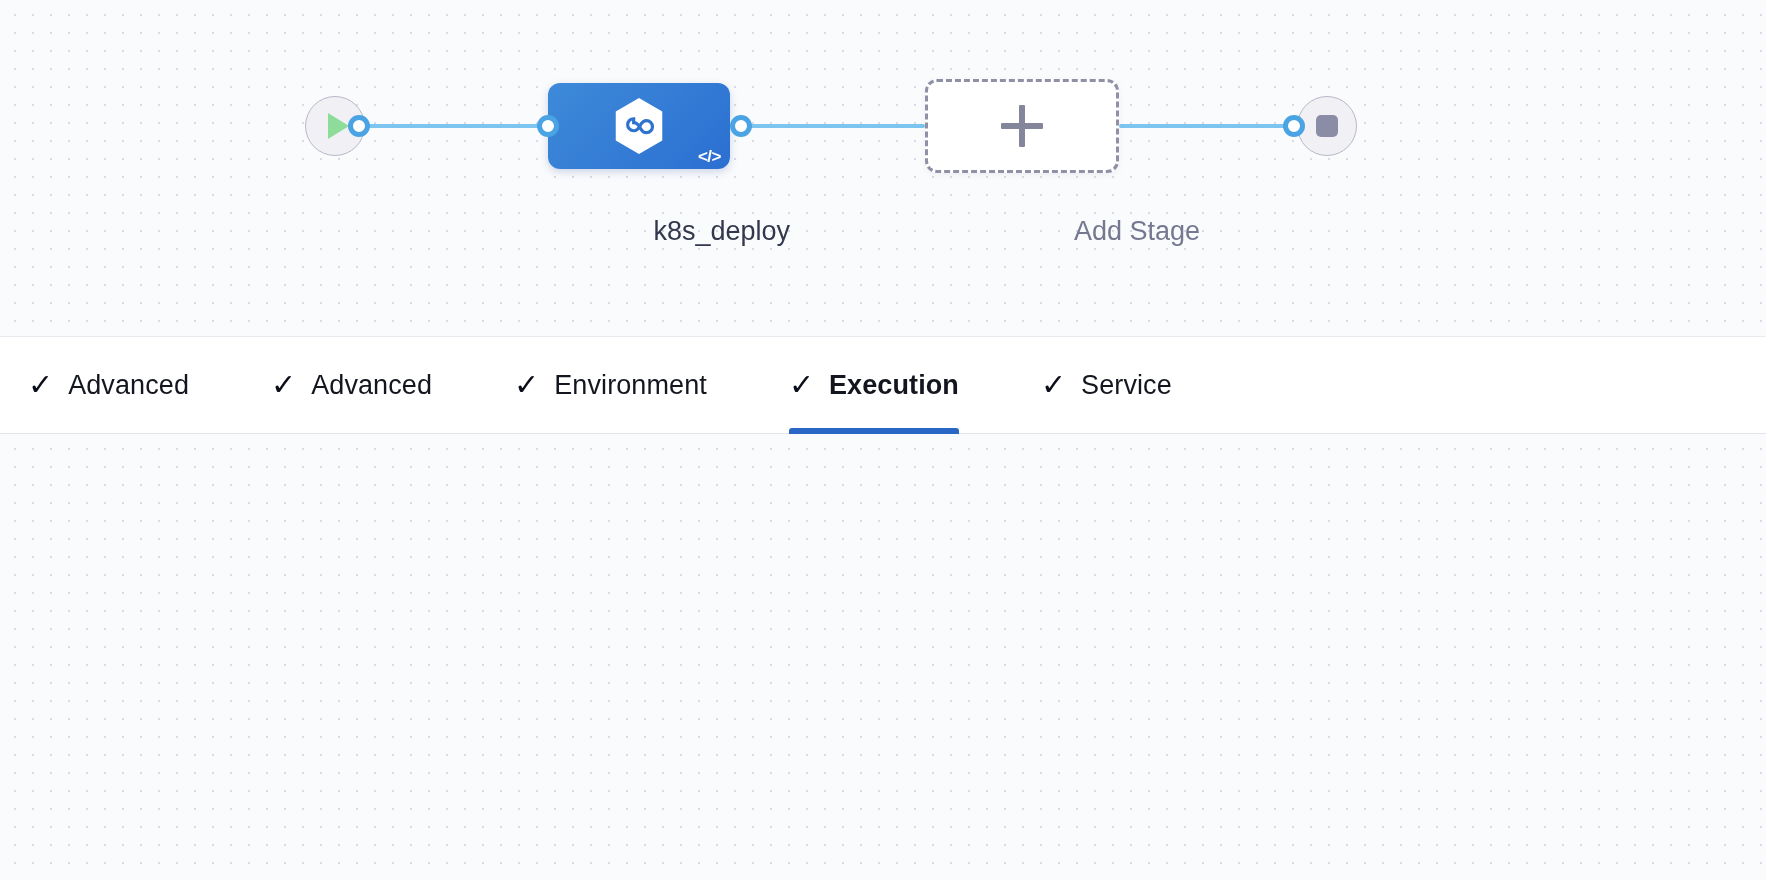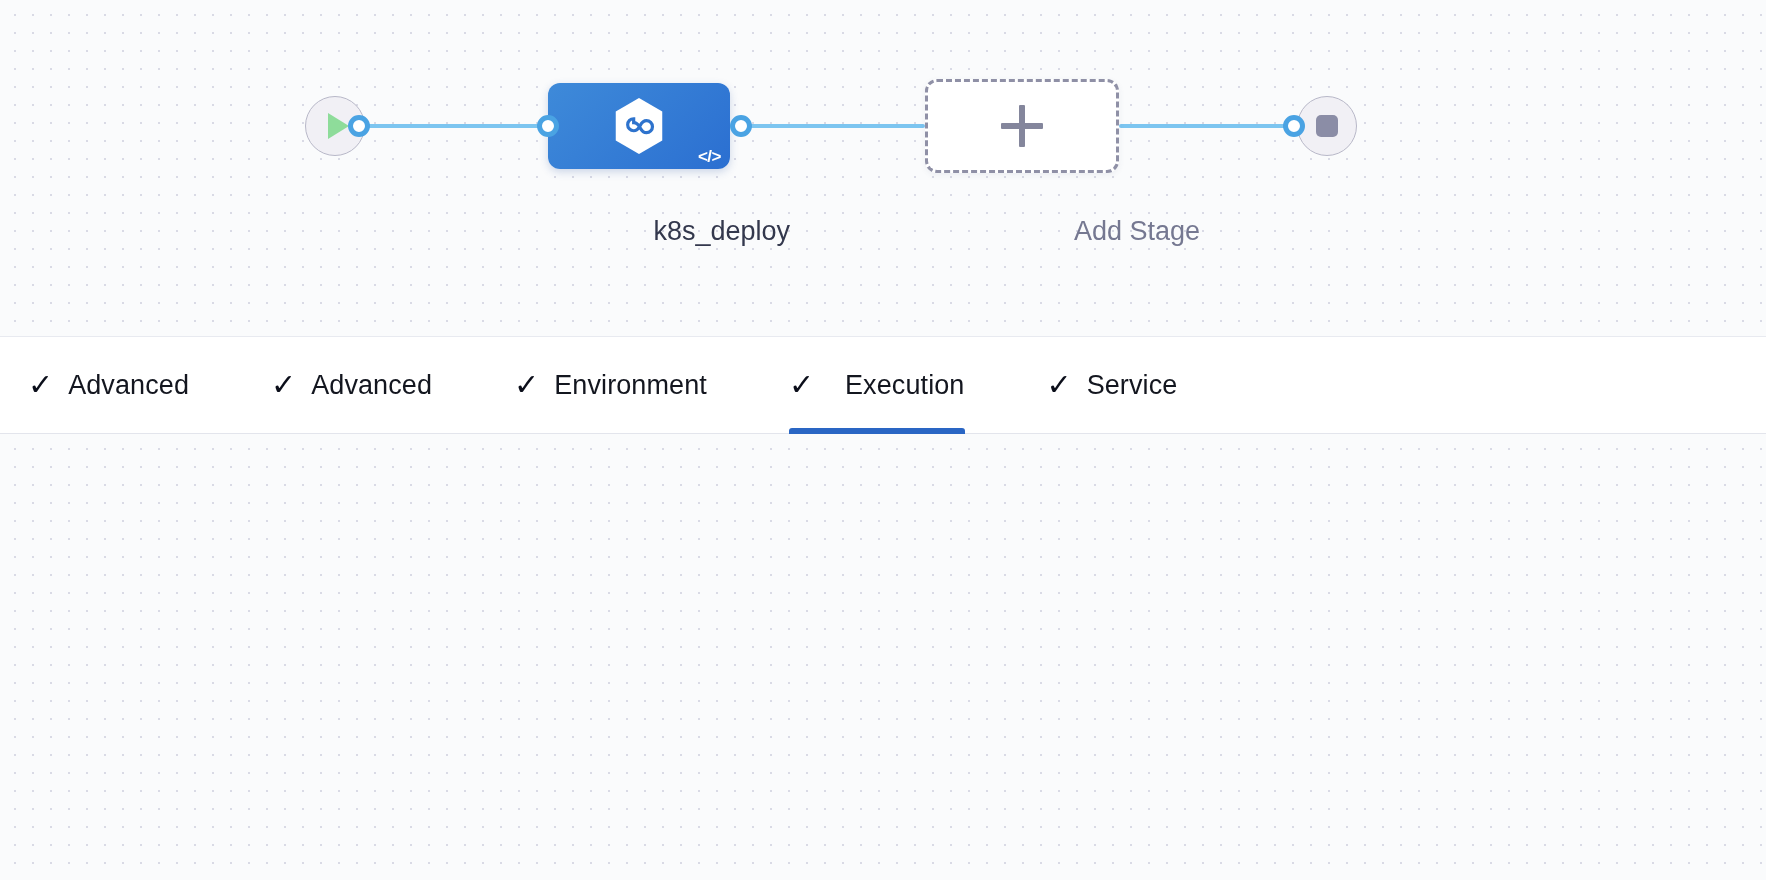--- a/index.html
+++ b/index.html
@@ -62,7 +62,7 @@
     letter-spacing: .1px;
     white-space: nowrap;
   }
-  .tab.active .tab-label { font-weight: normal; margin-left: 16px; }
+  .tab.active .tab-label { font-weight: bold; }
   .tab.active::after {
     content: "";
     position: absolute;

